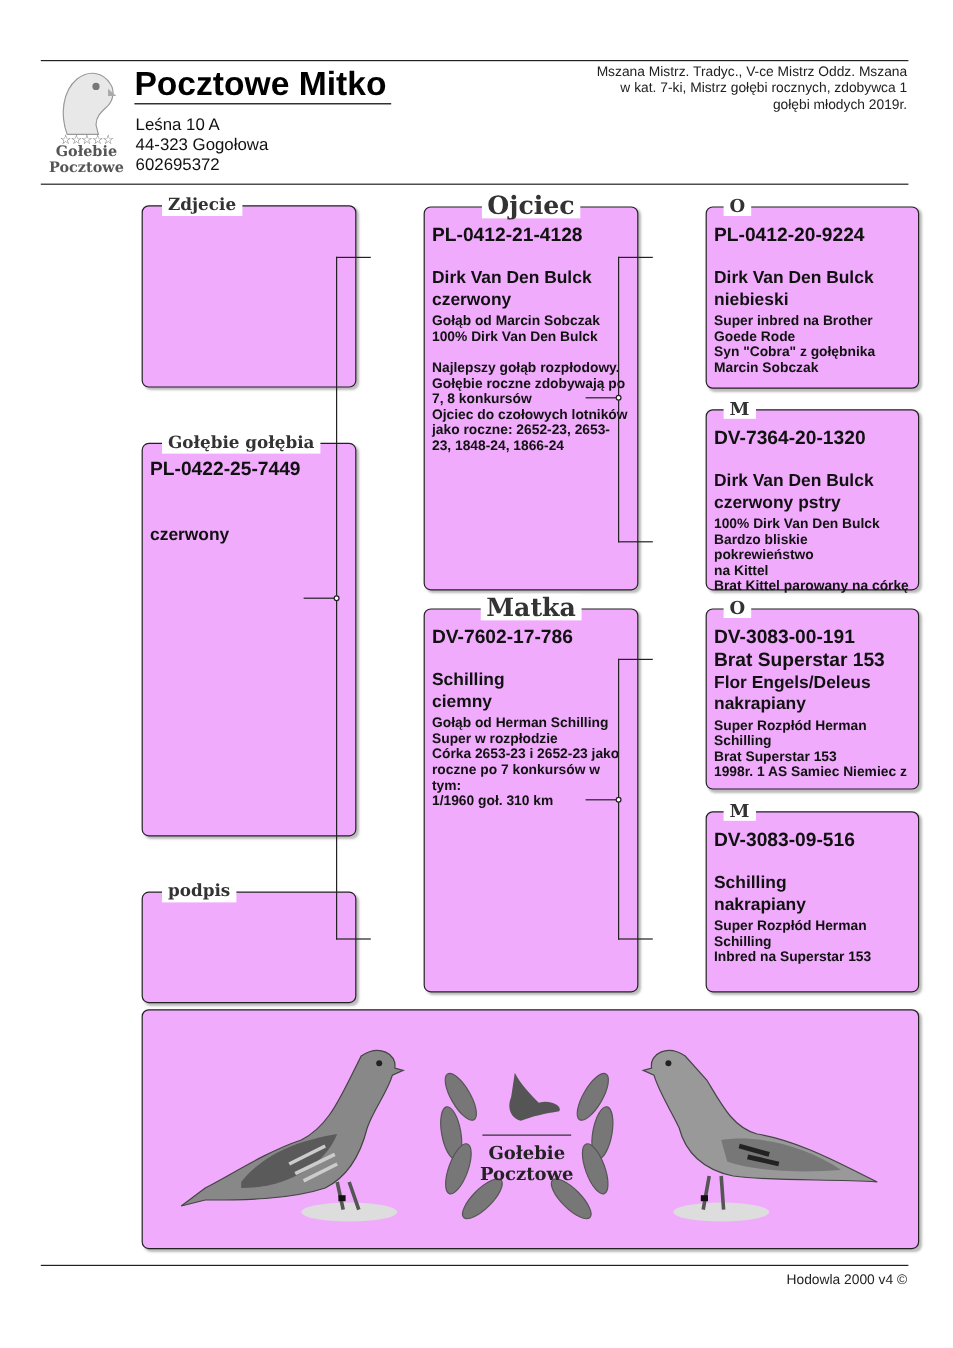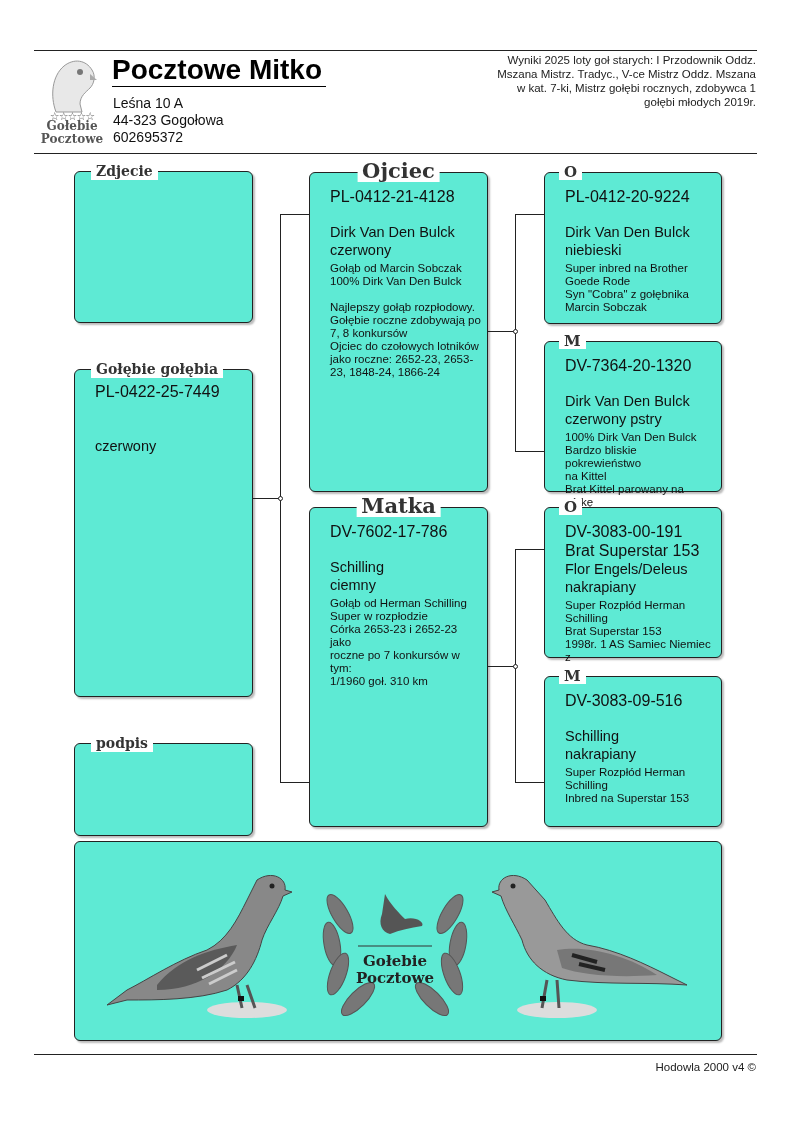--- a/index.html
+++ b/index.html
@@ -61,7 +61,6 @@
 </div>
 
 <div class="results">
-  <div>Wyniki 2025 loty goł starych: I Przodownik Oddz.</div>
   <div>Mszana Mistrz. Tradyc., V-ce Mistrz Oddz. Mszana</div>
   <div>w kat. 7-ki, Mistrz gołębi rocznych, zdobywca 1</div>
   <div>gołębi młodych 2019r.</div>

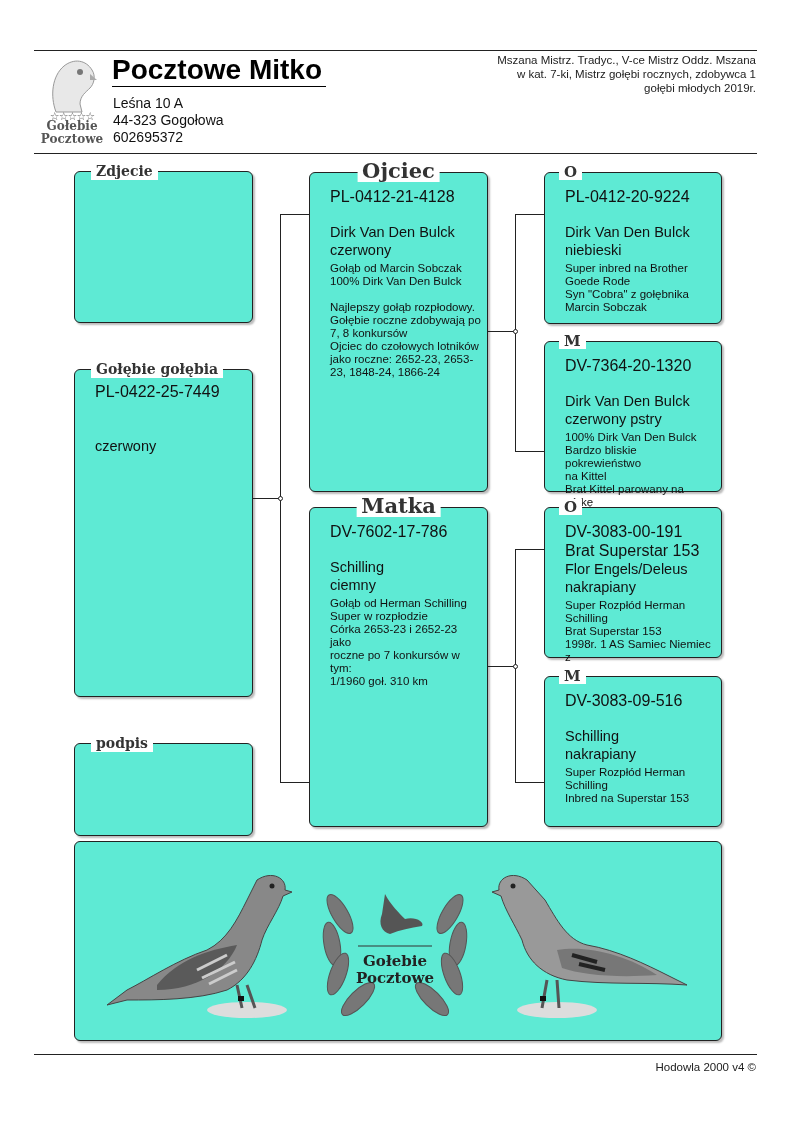--- a/index.html
+++ b/index.html
@@ -18,7 +18,7 @@
 
   .results { position: absolute; right: 38px; top: 53px; width: 300px; text-align: right; font-size: 11.5px; line-height: 14px; color: #222; }
 
-  .box { position: absolute; border: 1.5px solid #222; border-radius: 6px; background: #5eead4; box-shadow: 2px 2px 2px #bbb; }
+  .box { position: absolute; border: 1.5px solid #222; border-radius: 6px; background: #f0abfc; box-shadow: 2px 2px 2px #bbb; margin-left: 44px; }
   .legend { position: absolute; top: -11px; background: #fff; padding: 0 5px; font-family: "DejaVu Serif", serif; font-weight: bold; color: #333; white-space: nowrap; }
   .legend.small { font-size: 14px; line-height: 18px; left: 16px; top: -10px; }
   .legend.big { font-size: 21px; line-height: 22px; left: 50%; transform: translateX(-50%); top: -13px; color: #333; }

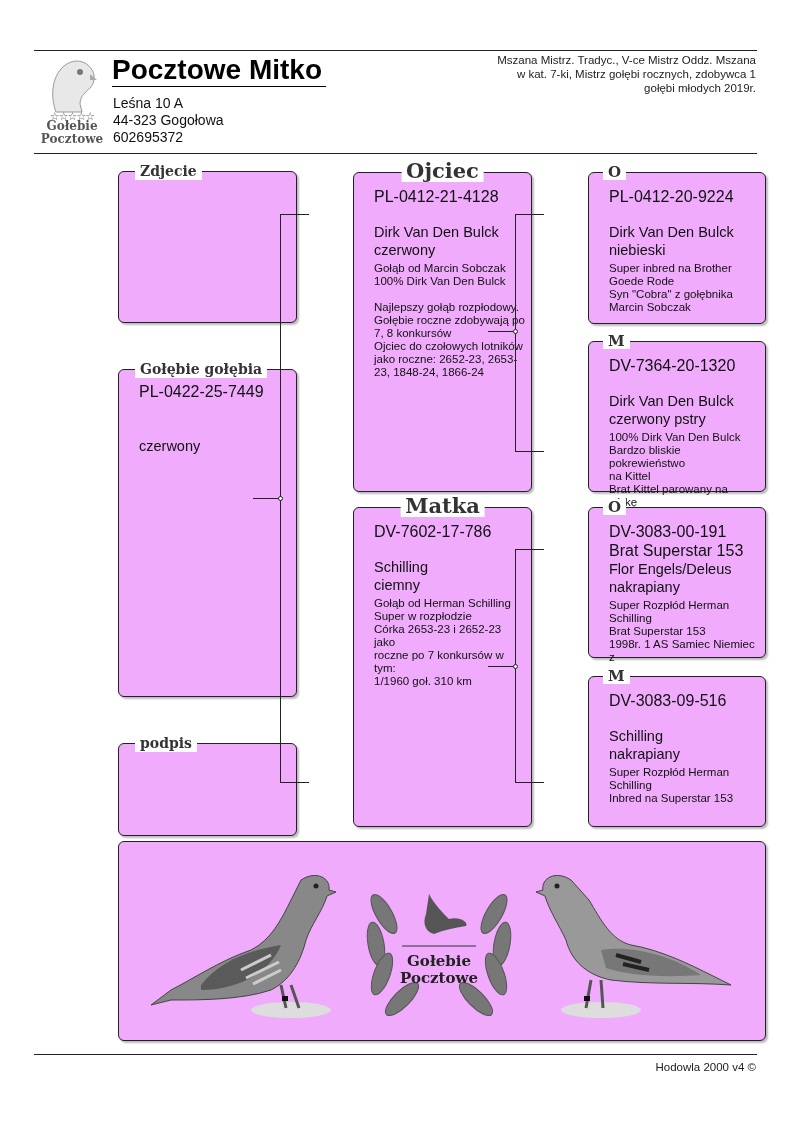--- a/index.html
+++ b/index.html
@@ -27,7 +27,7 @@
   .ring { font-size: 16px; line-height: 19px; color: #111; }
   .name { font-size: 14.5px; line-height: 18px; color: #111; }
   .note { font-size: 11.5px; line-height: 13px; color: #111; white-space: pre-line; }
-  .content { position: absolute; left: 20px; right: 6px; top: 14px; }
+  .content { position: absolute; left: 6px; right: 6px; top: 14px; font-weight: bold; }
 
   .line { position: absolute; background: #222; }
   .dot { position: absolute; width: 5px; height: 5px; border: 1px solid #222; border-radius: 50%; background: #fff; }

